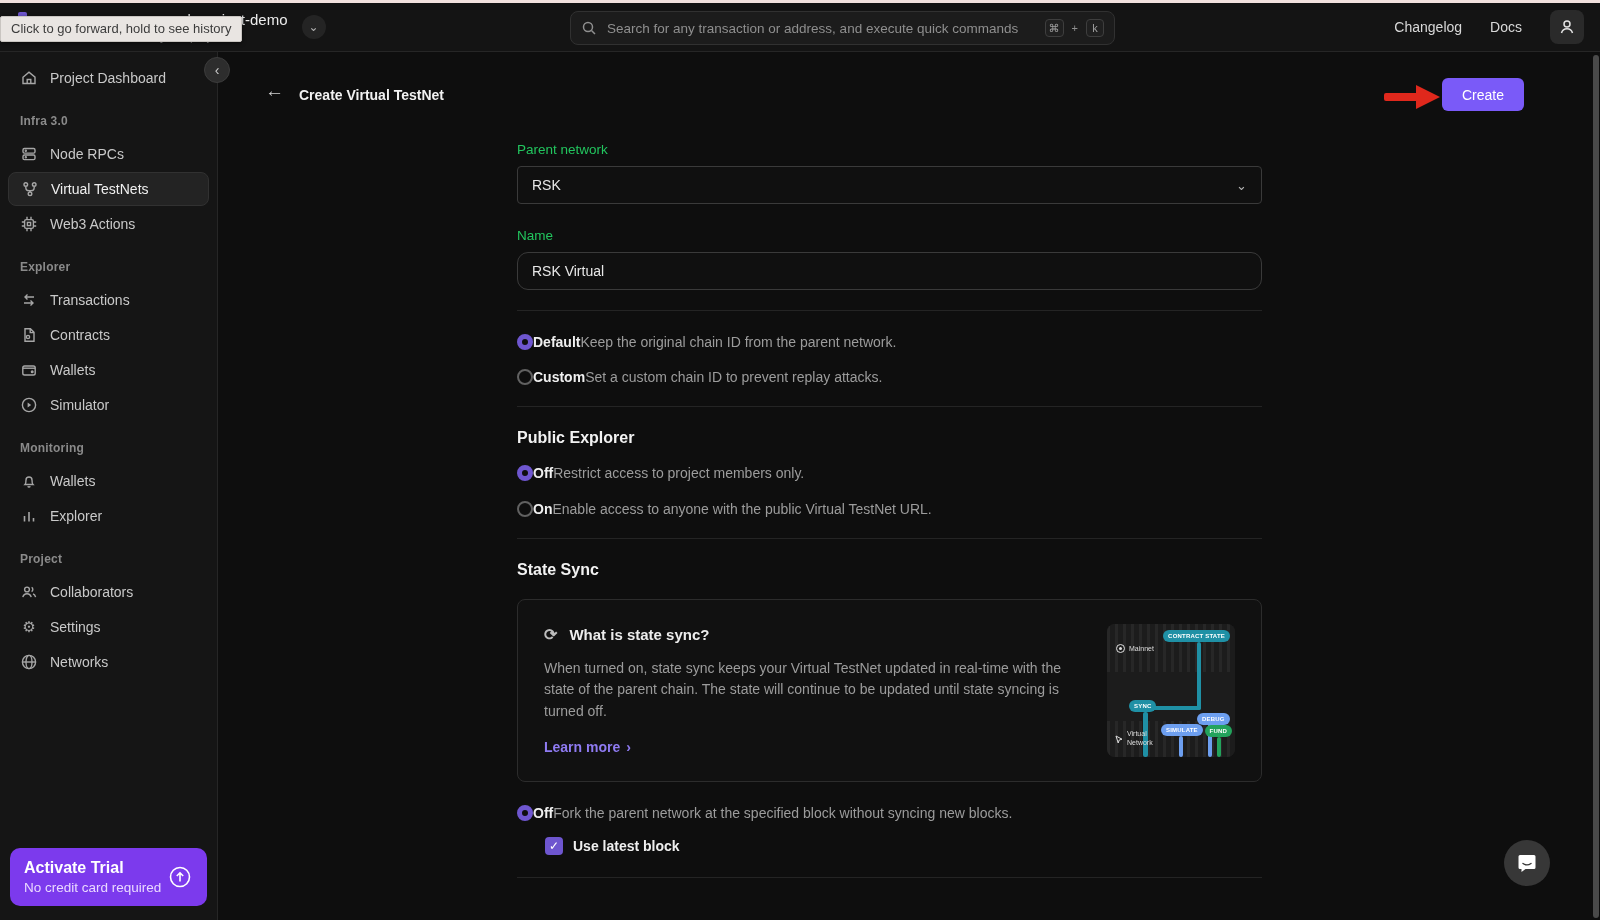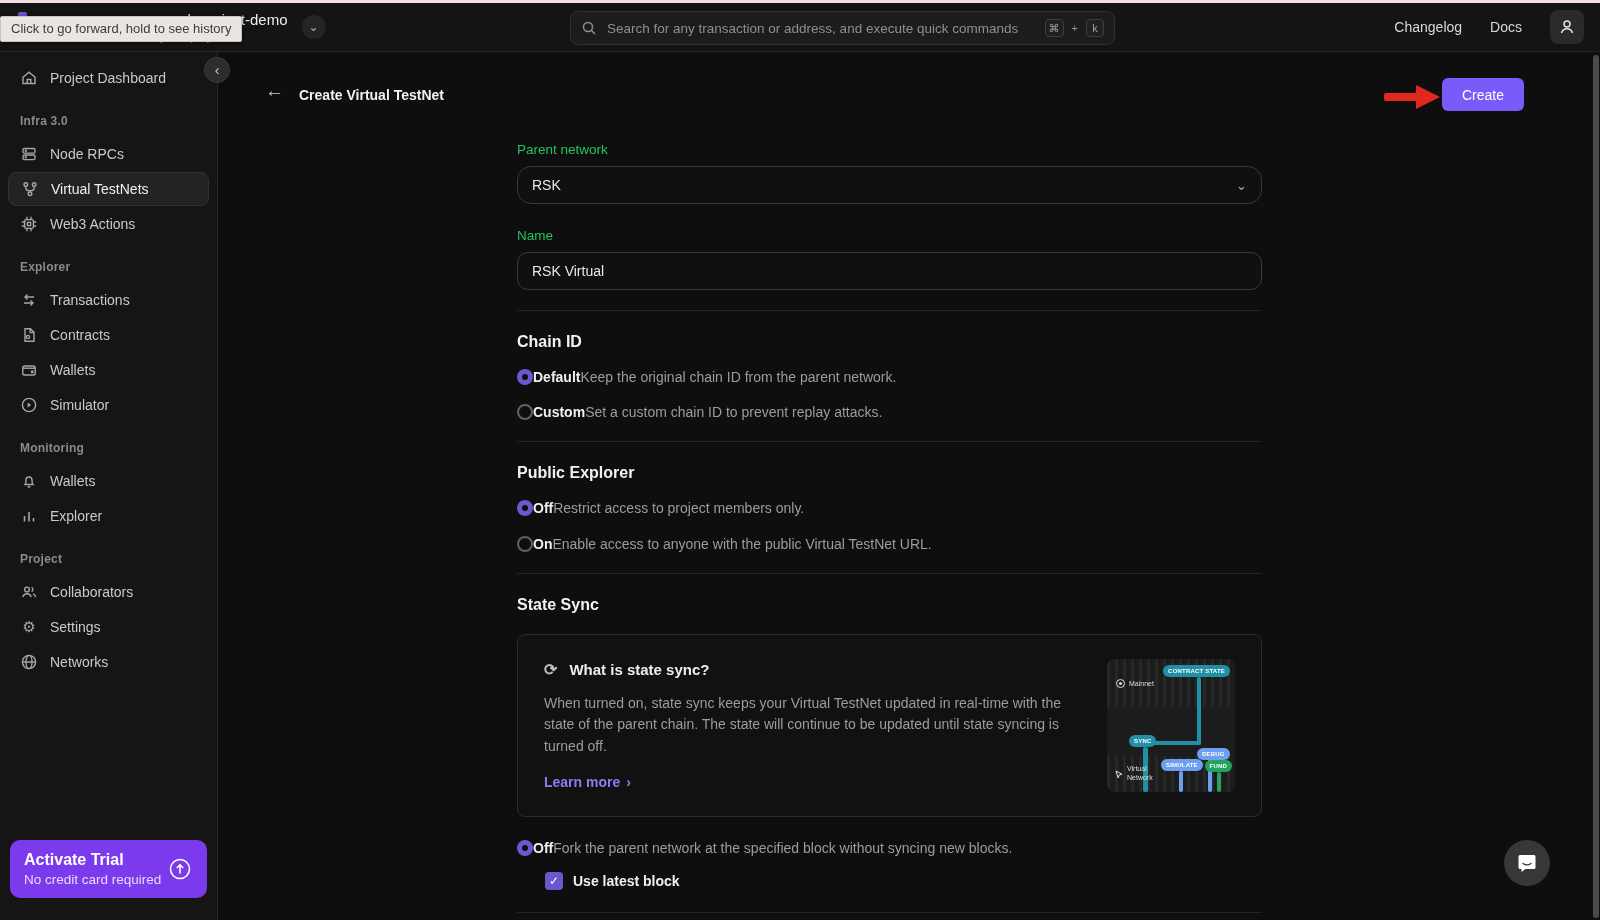--- a/index.html
+++ b/index.html
@@ -56,7 +56,7 @@
   .form-section { padding-bottom:20px; border-bottom:1px solid #242424; margin-bottom:22px; }
   .section-heading { font-size:16px; font-weight:700; color:#f2f2f2; margin:0 0 20px; }
   .field-label { font-size:13.5px; color:#22c55e; margin-bottom:9px; }
-  .select { width:100%; height:38px; background:#101010; border:1px solid #3a3a3a; border-radius:14px; color:#e8e8e8; font-size:14px; padding:0 14px; display:flex; align-items:center; justify-content:space-between; margin-bottom:24px; cursor:pointer; }
+  .select { width:100%; height:38px; background:#101010; border:1px solid #3a3a3a; border-radius:4px; color:#e8e8e8; font-size:14px; padding:0 14px; display:flex; align-items:center; justify-content:space-between; margin-bottom:24px; cursor:pointer; }
   .select .chev { color:#b5b5b5; font-size:13px; }
   .text-input { width:100%; height:38px; background:#101010; border:1px solid #3a3a3a; border-radius:11px; color:#e8e8e8; font-size:14px; padding:0 14px; font-family:inherit; outline:none; }
 

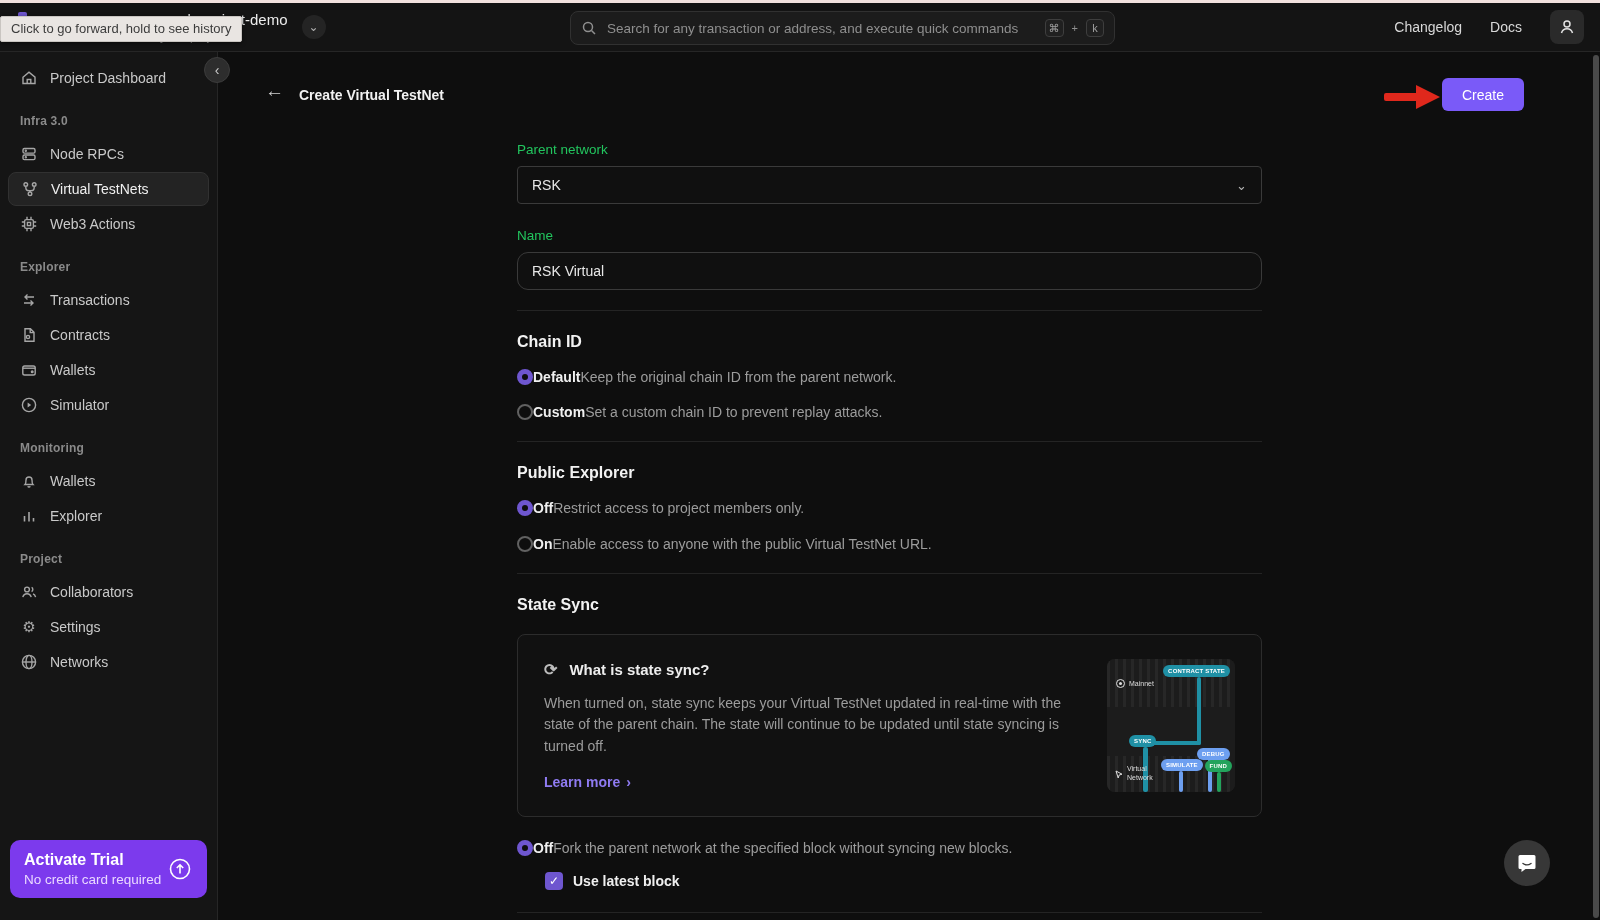--- a/index.html
+++ b/index.html
@@ -328,7 +328,6 @@
       </section>
 
       <section class="form-section">
-        <h3 class="section-heading" style="margin-bottom:6px;">Chain ID</h3>
         <div class="option-row">
           <span class="radio sel"></span>
           <span class="opt-label">Default</span>

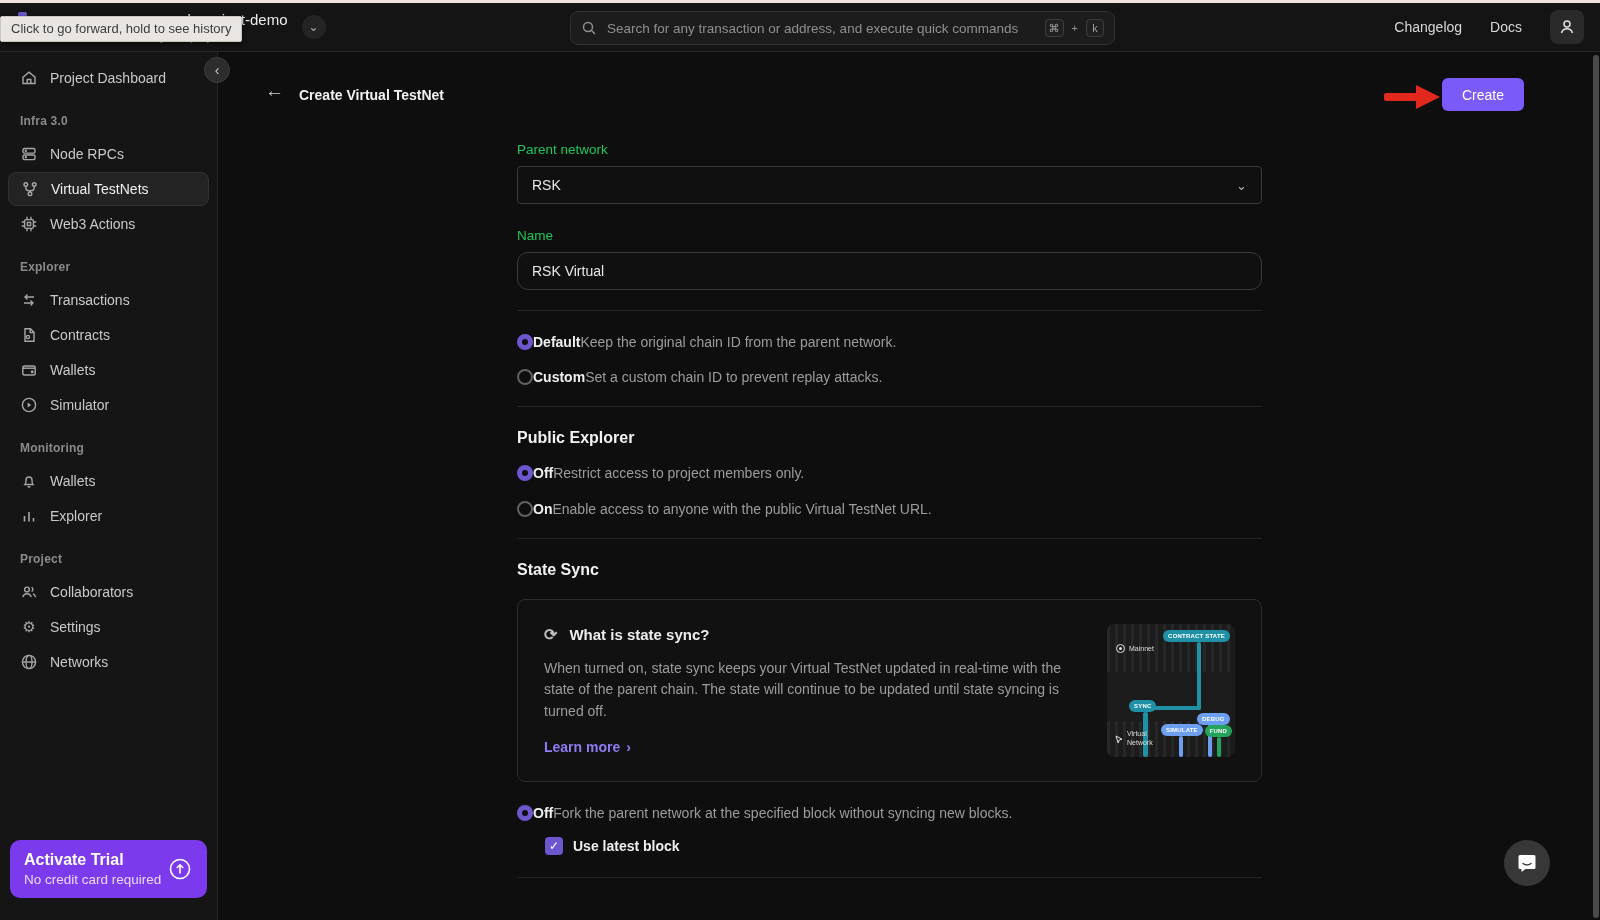--- a/index.html
+++ b/index.html
@@ -39,7 +39,7 @@
   .nav-item .ic { width:18px; height:18px; display:flex; align-items:center; justify-content:center; color:#a6a6a6; font-size:15px; }
   .nav-item.active { background:#232323; border:1px solid #313131; color:#efefef; }
   .nav-heading { font-size:12px; font-weight:700; color:#8a8a8a; padding:18px 20px 8px; letter-spacing:.2px; }
-  .trial { position:absolute; left:10px; right:10px; bottom:22px; background:#7c3aed; border-radius:10px; padding:11px 14px; display:flex; align-items:center; justify-content:space-between; cursor:pointer; }
+  .trial { position:absolute; left:10px; right:10px; bottom:14px; background:#7c3aed; border-radius:10px; padding:11px 14px; display:flex; align-items:center; justify-content:space-between; cursor:pointer; }
   .trial-title { font-size:16px; font-weight:700; color:#ffffff; }
   .trial-sub { font-size:13.5px; color:#ead9ff; margin-top:3px; }
 

